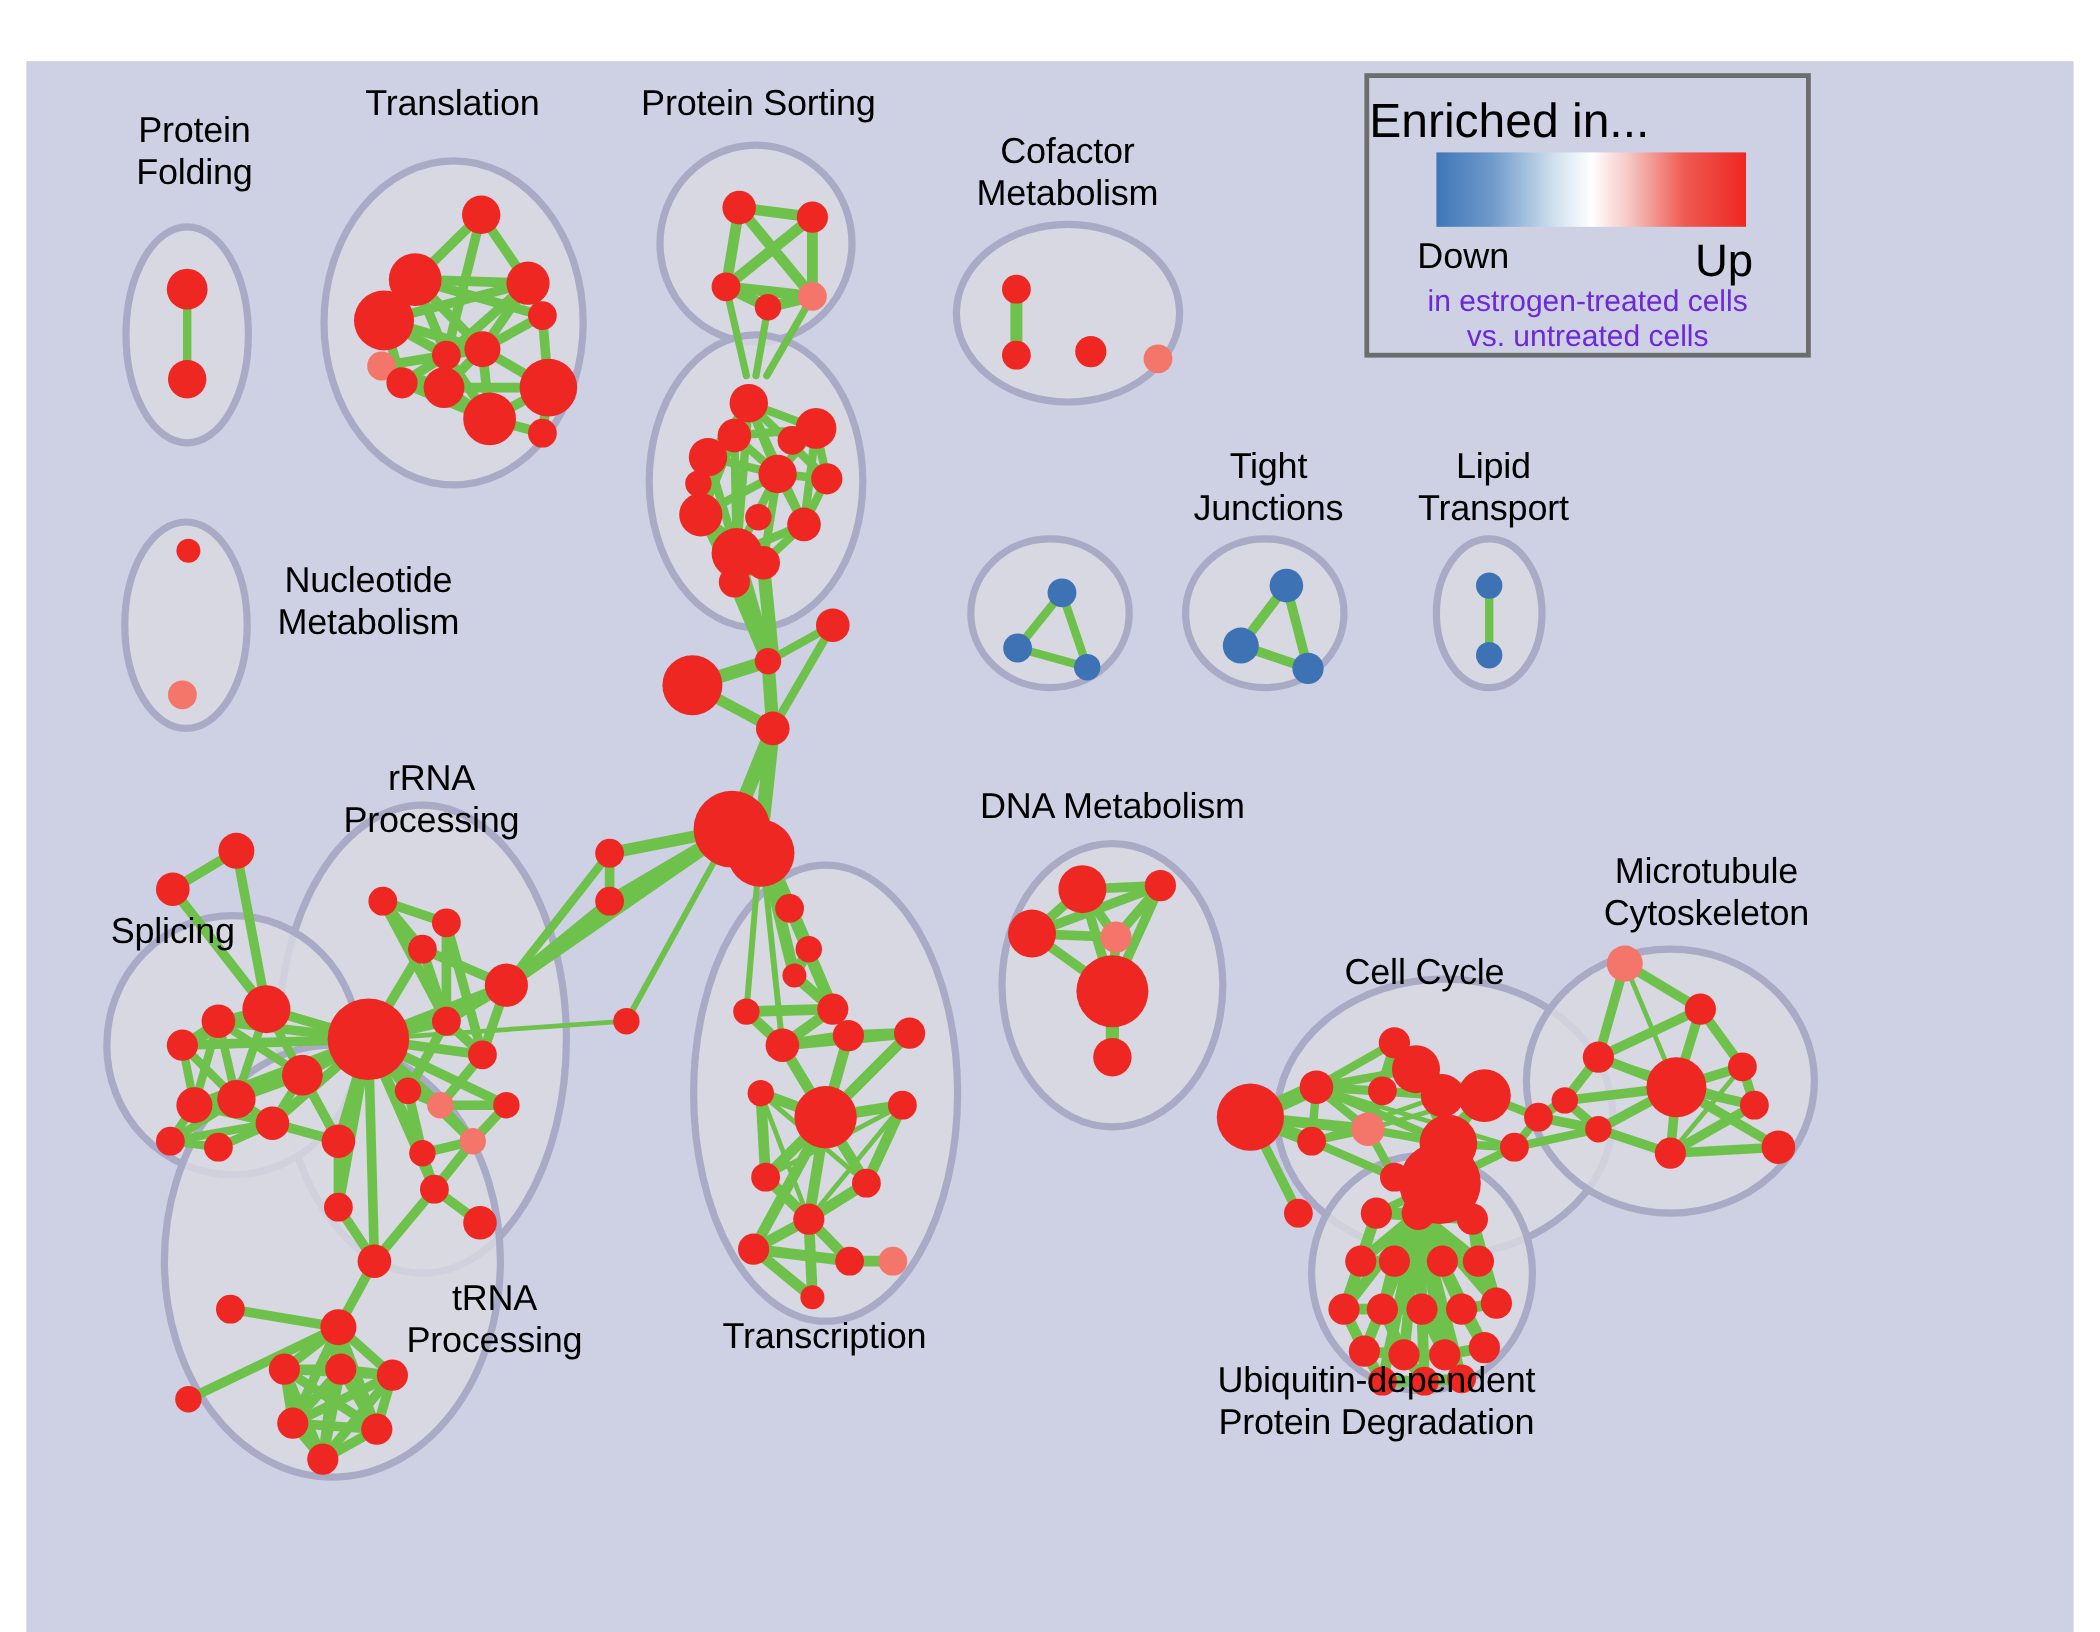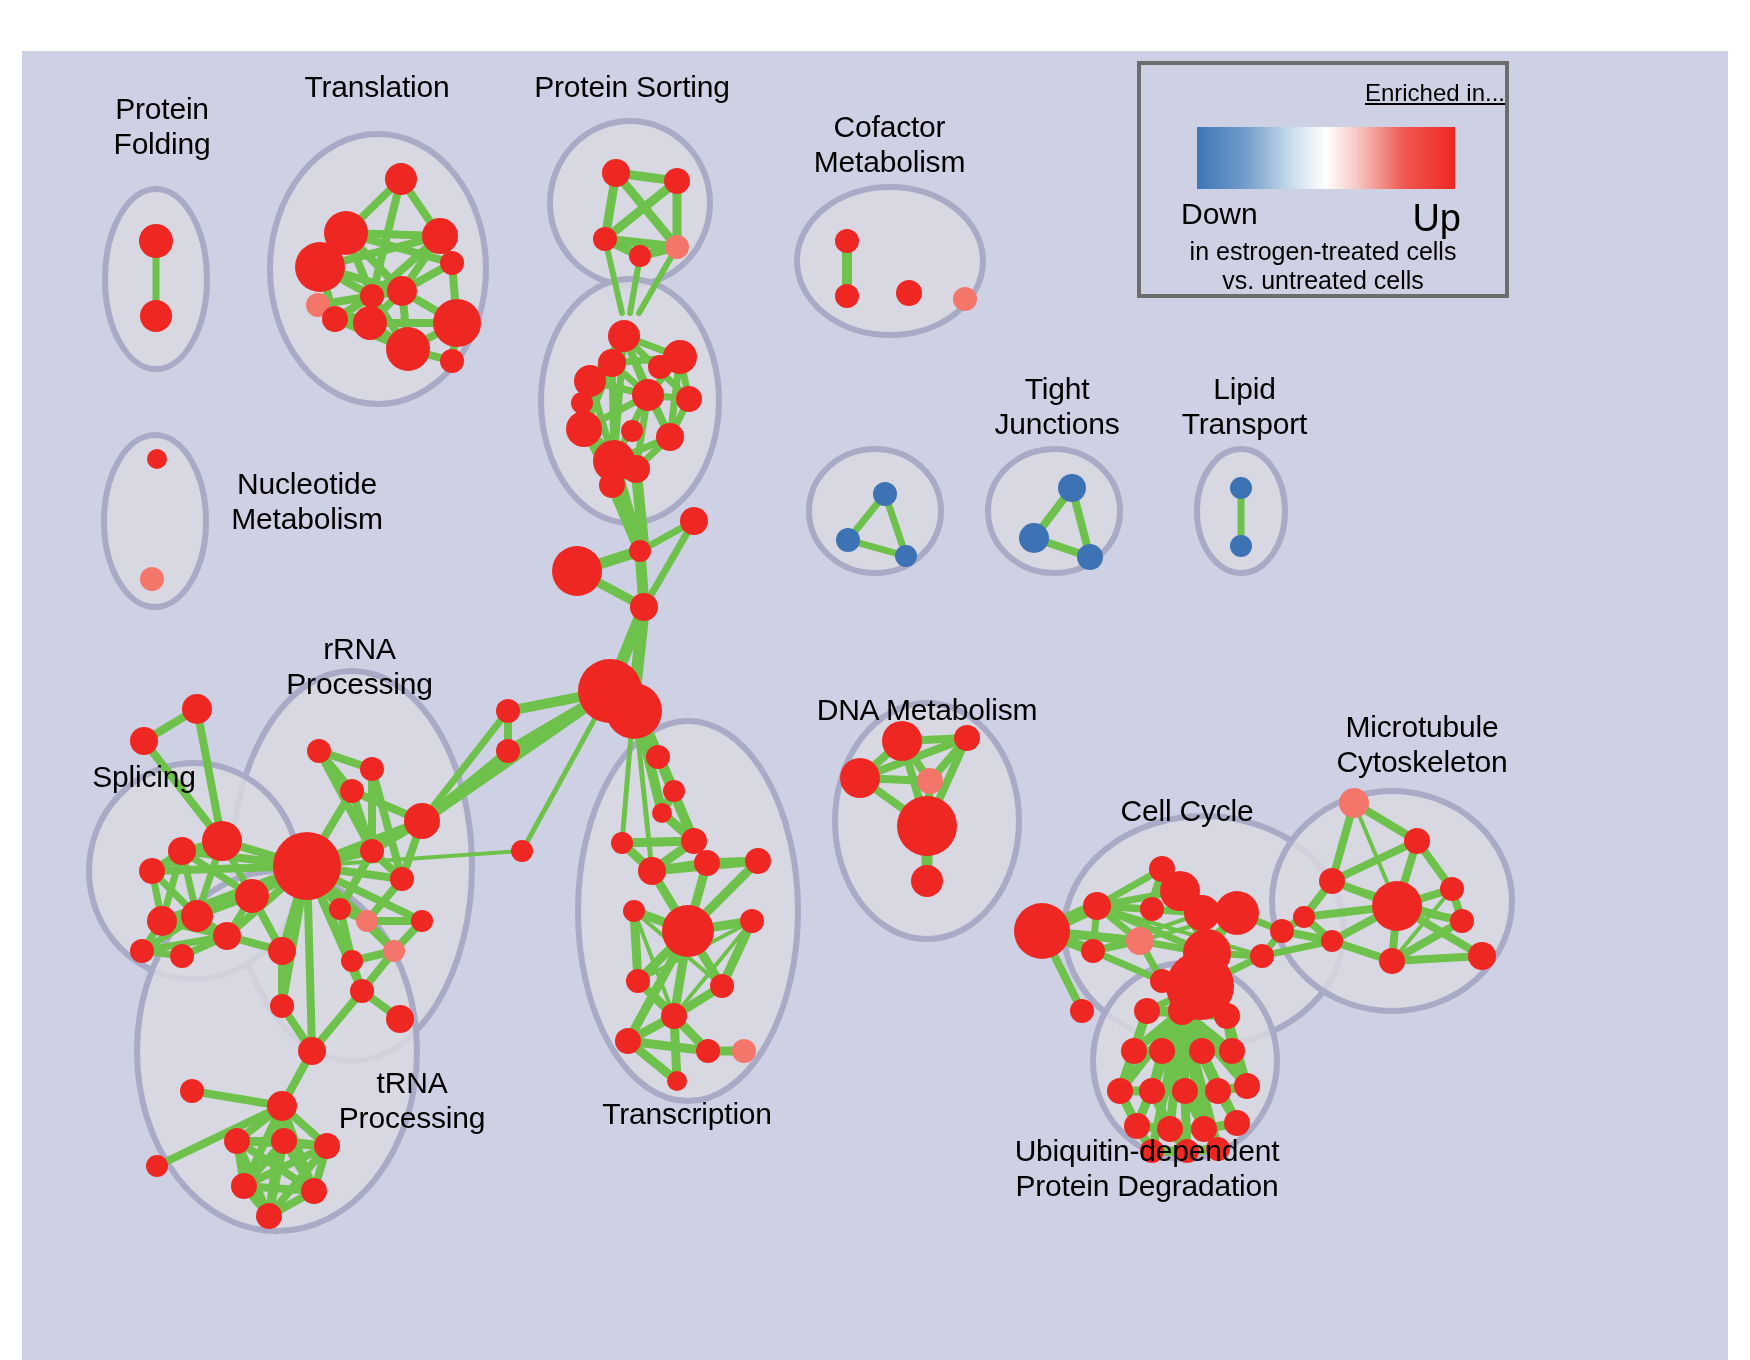--- a/index.html
+++ b/index.html
@@ -9,7 +9,7 @@
   svg#net{position:absolute;left:0;top:0;width:1706px;height:1316px;}
   .clabel{position:absolute;color:#000;font-size:30px;line-height:35px;text-align:center;white-space:pre-line;font-family:"Liberation Sans",sans-serif;letter-spacing:-0.2px;}
   #legend{position:absolute;left:1115px;top:10px;width:372px;height:237px;background:#ced0e4;border:4px solid #6d6d6d;box-sizing:border-box;}
-  #legend .lt{position:absolute;top:14px;left:0;width:100%;text-align:right;font-size:24px;color:#000;text-decoration:underline;}
+  #legend .lt{position:absolute;top:14px;left:0;width:100%;text-align:left;font-size:40px;color:#000;}
   #legend .bar{position:absolute;left:56px;top:62px;width:258px;height:62px;background:linear-gradient(to right,#3f76b8 0%,#6f9acb 18%,#cfe0ee 38%,#ffffff 50%,#f5c8c5 62%,#ef5a52 80%,#ee2722 100%);}
   #legend .dn{position:absolute;left:40px;top:132px;font-size:30px;color:#000000;}
   #legend .up{position:absolute;right:44px;top:132px;font-size:38px;color:#000;}

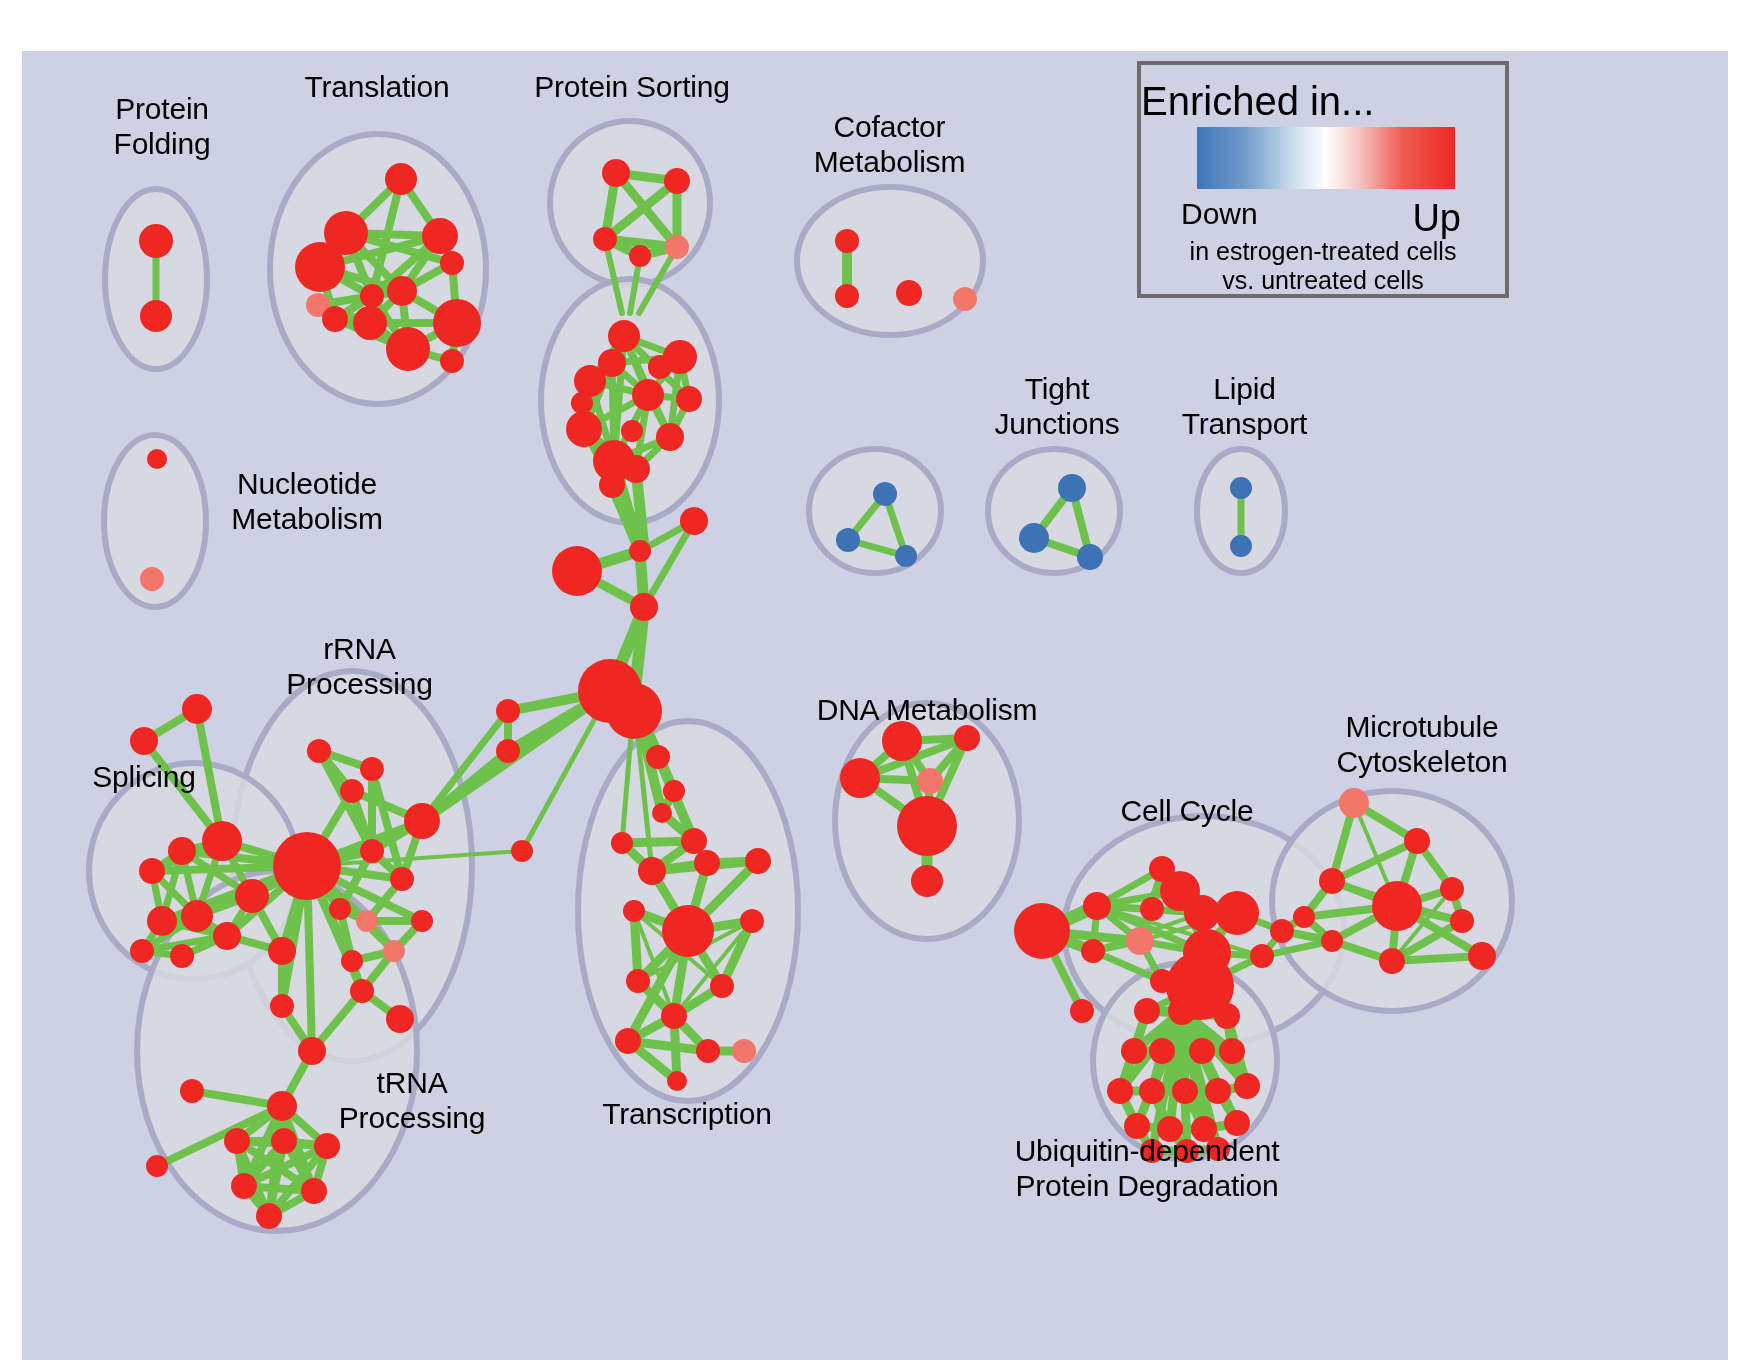--- a/index.html
+++ b/index.html
@@ -13,7 +13,7 @@
   #legend .bar{position:absolute;left:56px;top:62px;width:258px;height:62px;background:linear-gradient(to right,#3f76b8 0%,#6f9acb 18%,#cfe0ee 38%,#ffffff 50%,#f5c8c5 62%,#ef5a52 80%,#ee2722 100%);}
   #legend .dn{position:absolute;left:40px;top:132px;font-size:30px;color:#000000;}
   #legend .up{position:absolute;right:44px;top:132px;font-size:38px;color:#000;}
-  #legend .sub{position:absolute;left:0;top:172px;width:100%;text-align:center;font-size:25px;line-height:29px;color:#000000;white-space:pre-line;}
+  #legend .sub{position:absolute;left:0;top:172px;width:100%;text-align:center;font-size:25px;line-height:29px;color:#6d28d9;white-space:pre-line;}
 </style>
 </head>
 <body>

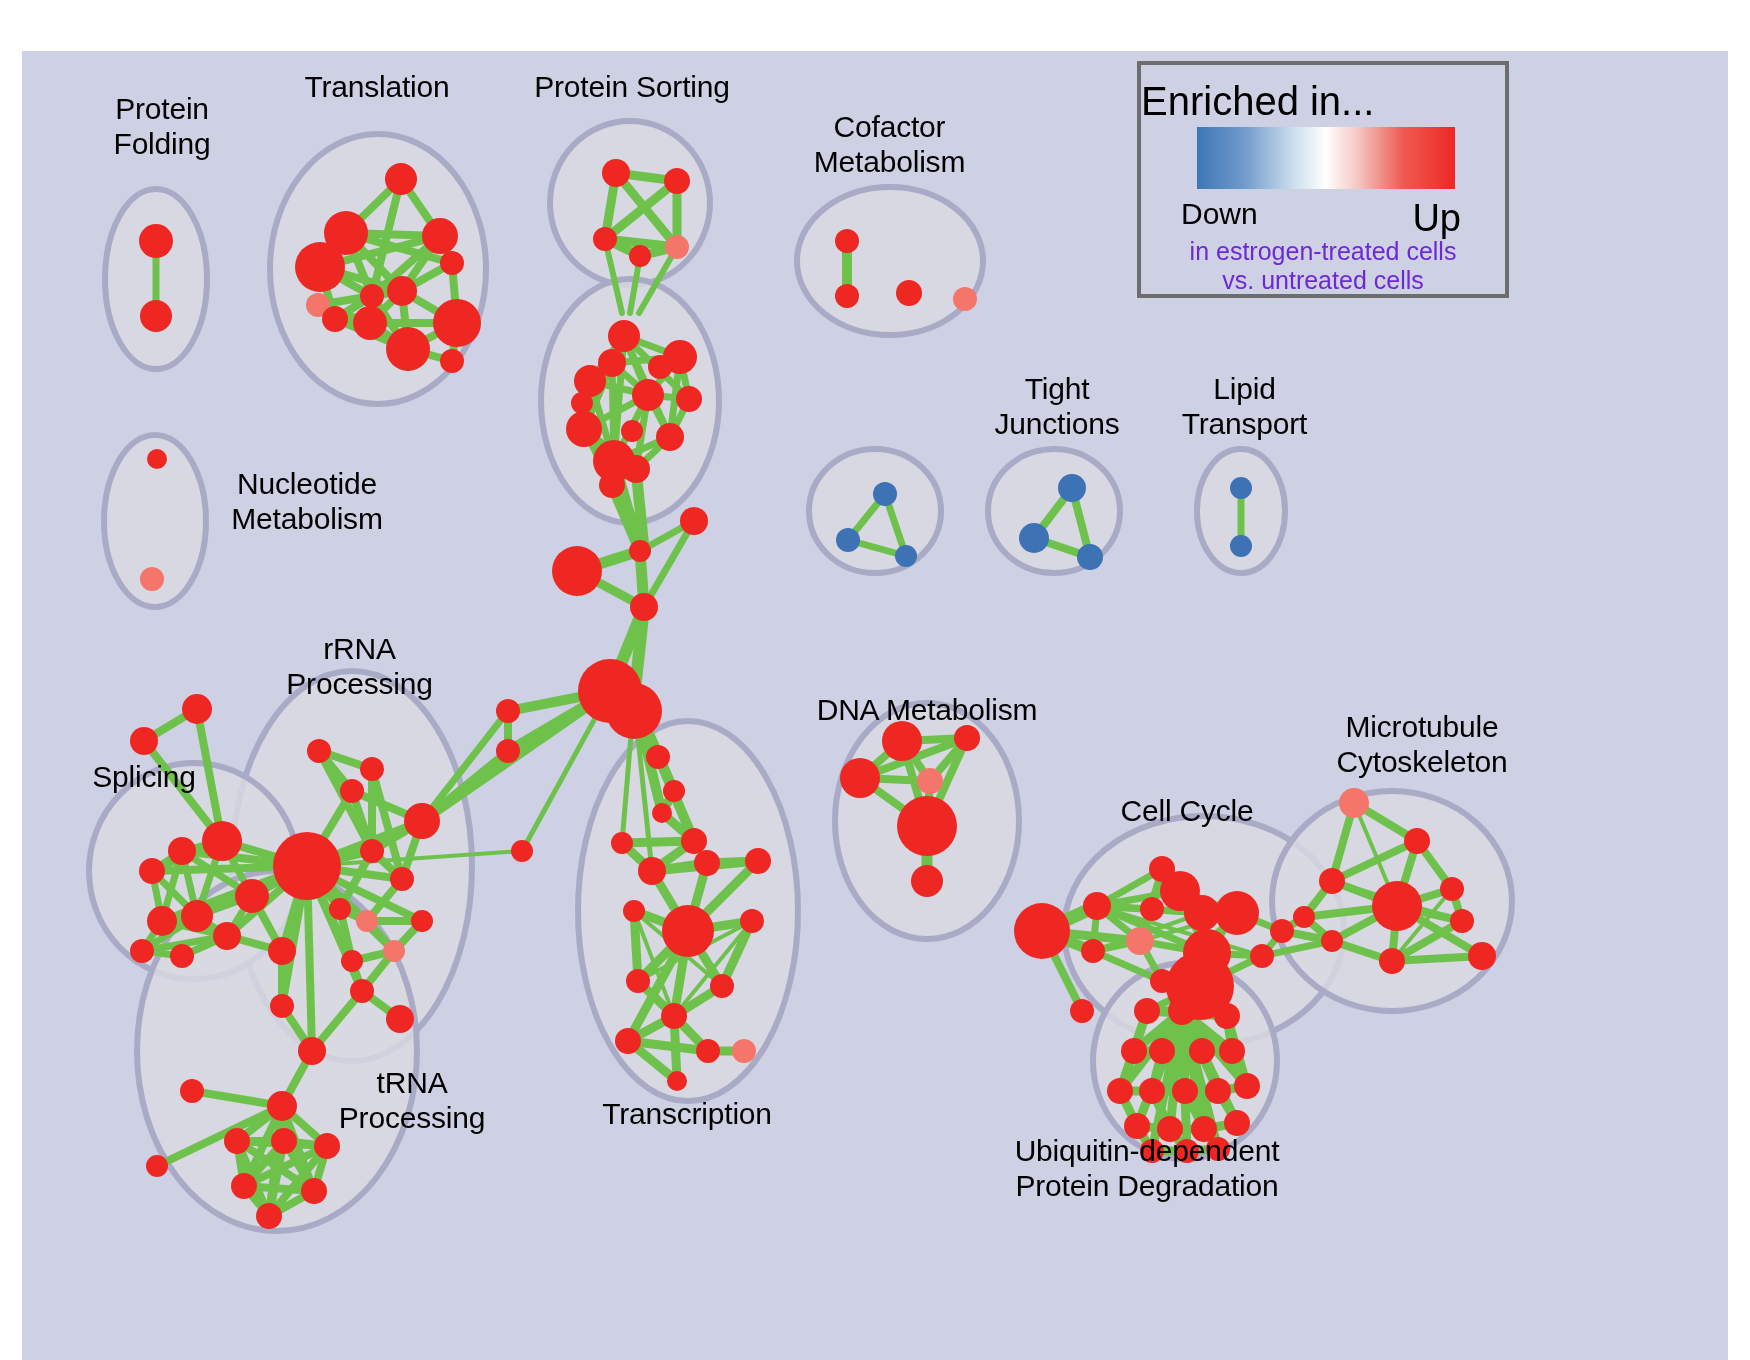--- a/index.html
+++ b/index.html
@@ -683,7 +683,7 @@
     <div class="clabel" style="left:290px;top:1014px;width:200px;text-align:center;">tRNA
 Processing</div>
     <div class="clabel" style="left:530px;top:1045px;width:270px;">Transcription</div>
-    <div class="clabel" style="left:770px;top:641px;width:270px;">DNA Metabolism</div>
+    <div class="clabel" style="left:770px;top:604px;width:270px;">DNA Metabolism</div>
     <div class="clabel" style="left:1065px;top:742px;width:200px;">Cell Cycle</div>
     <div class="clabel" style="left:1270px;top:658px;width:260px;">Microtubule
 Cytoskeleton</div>

